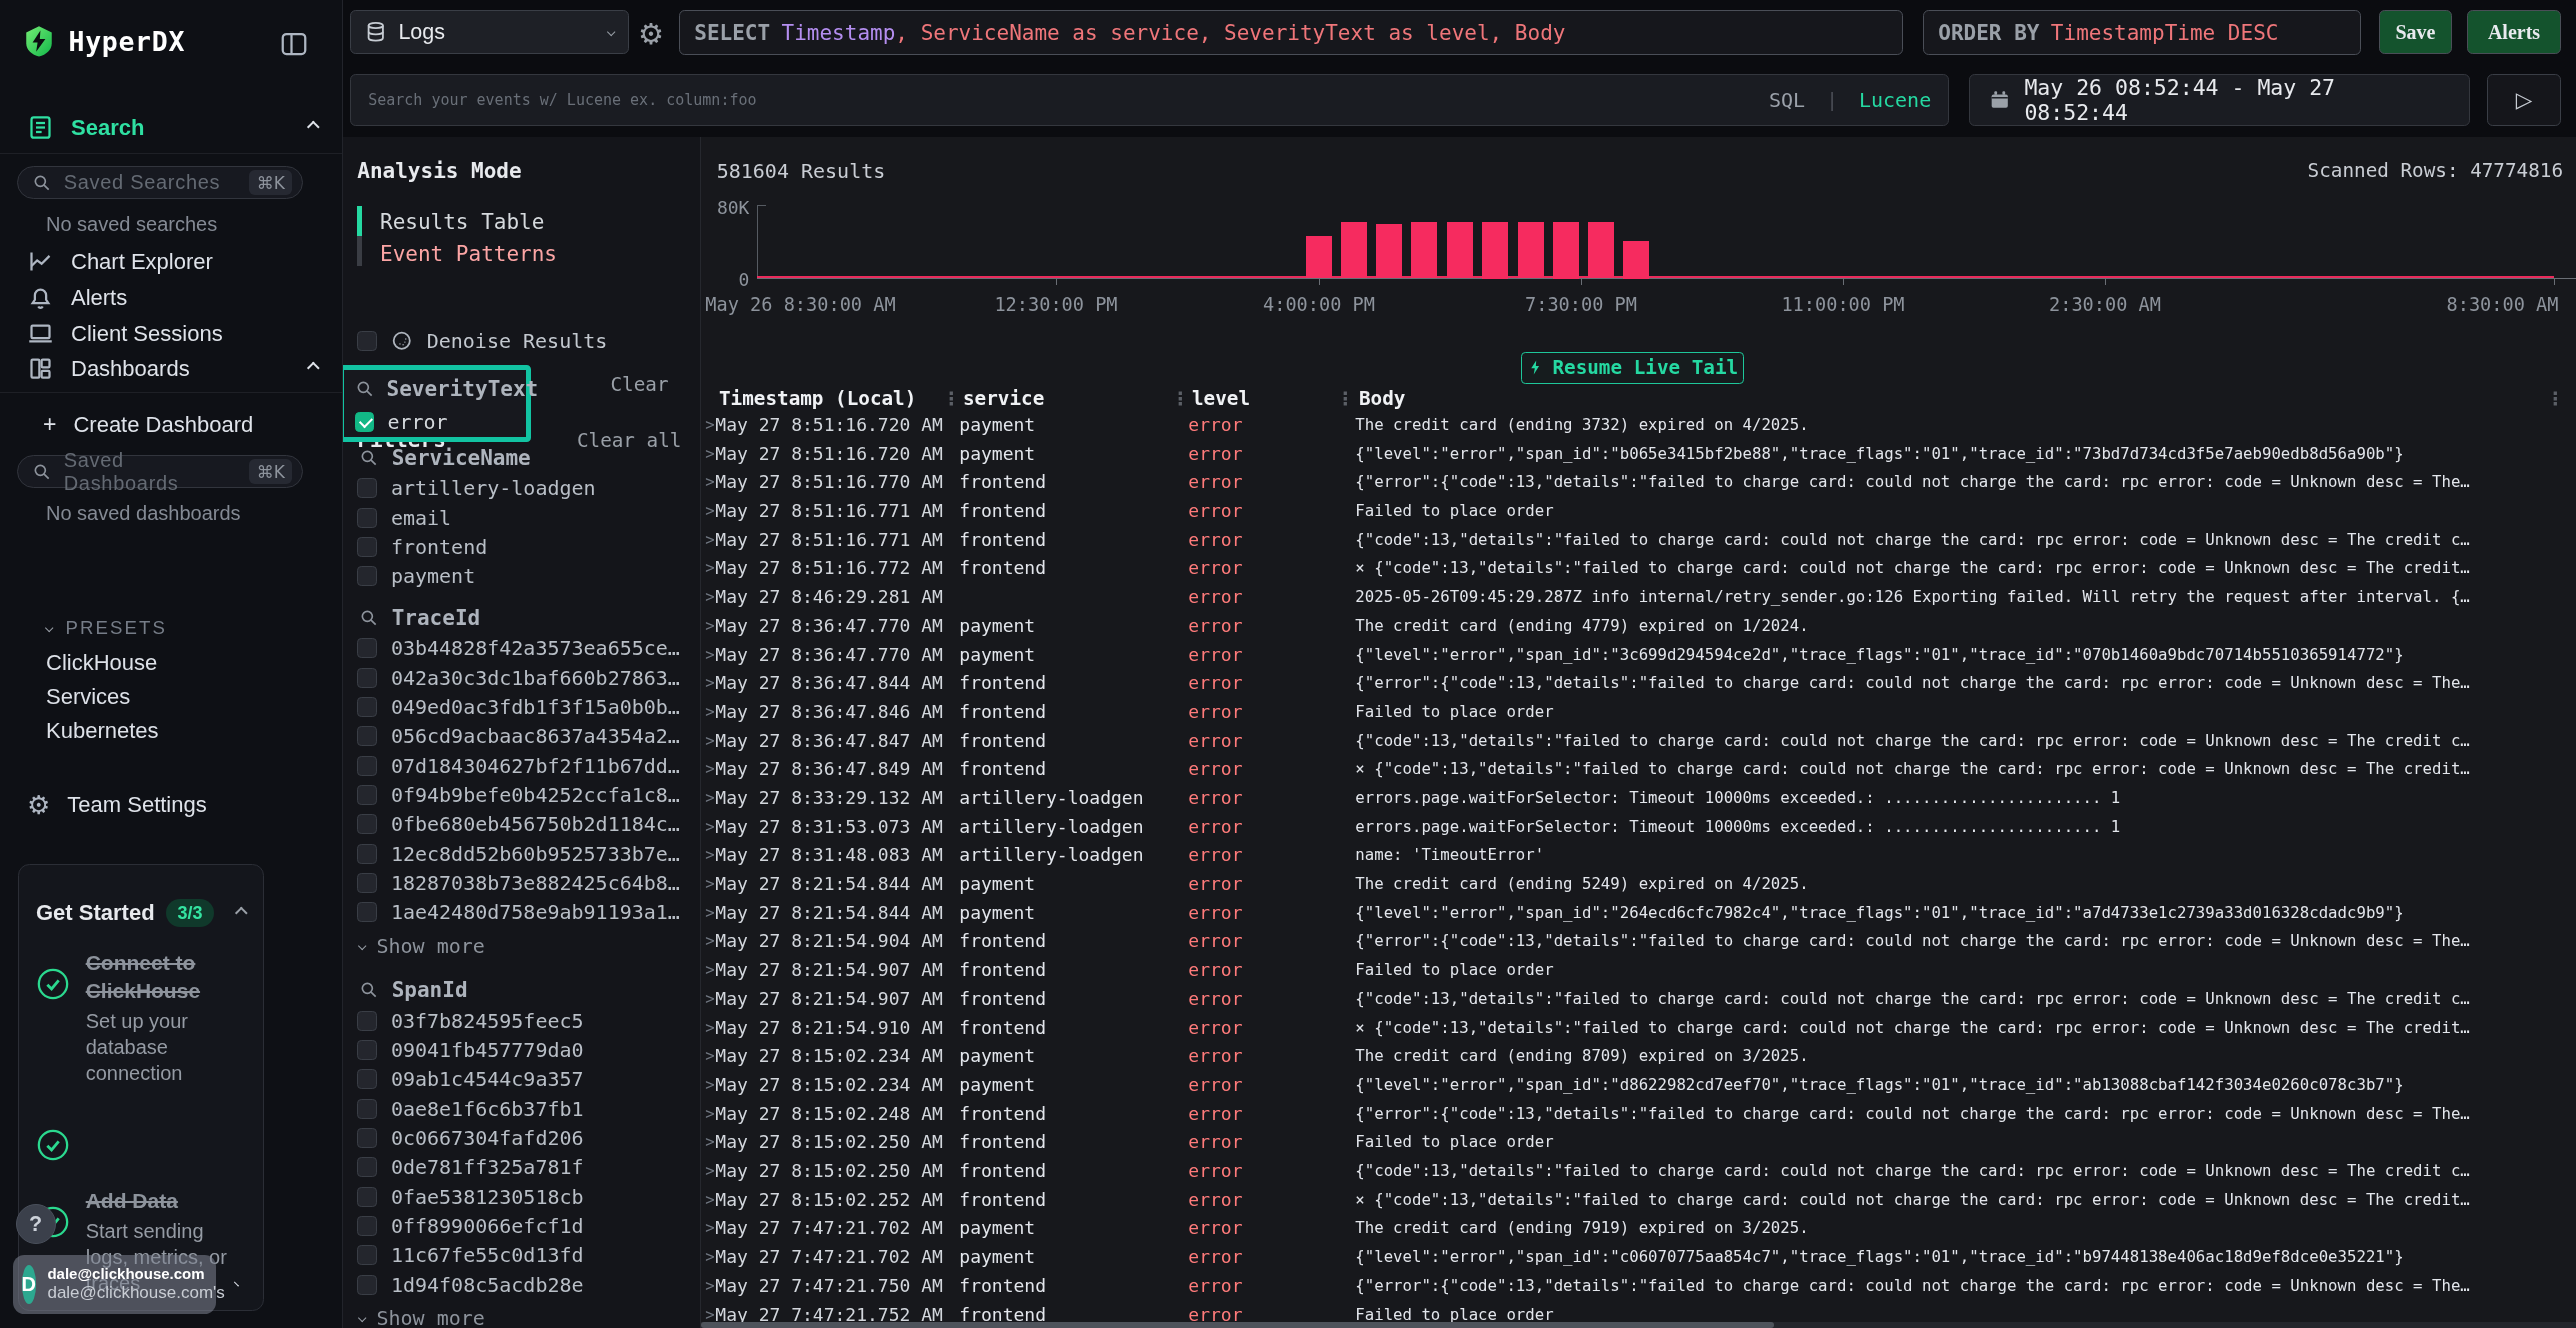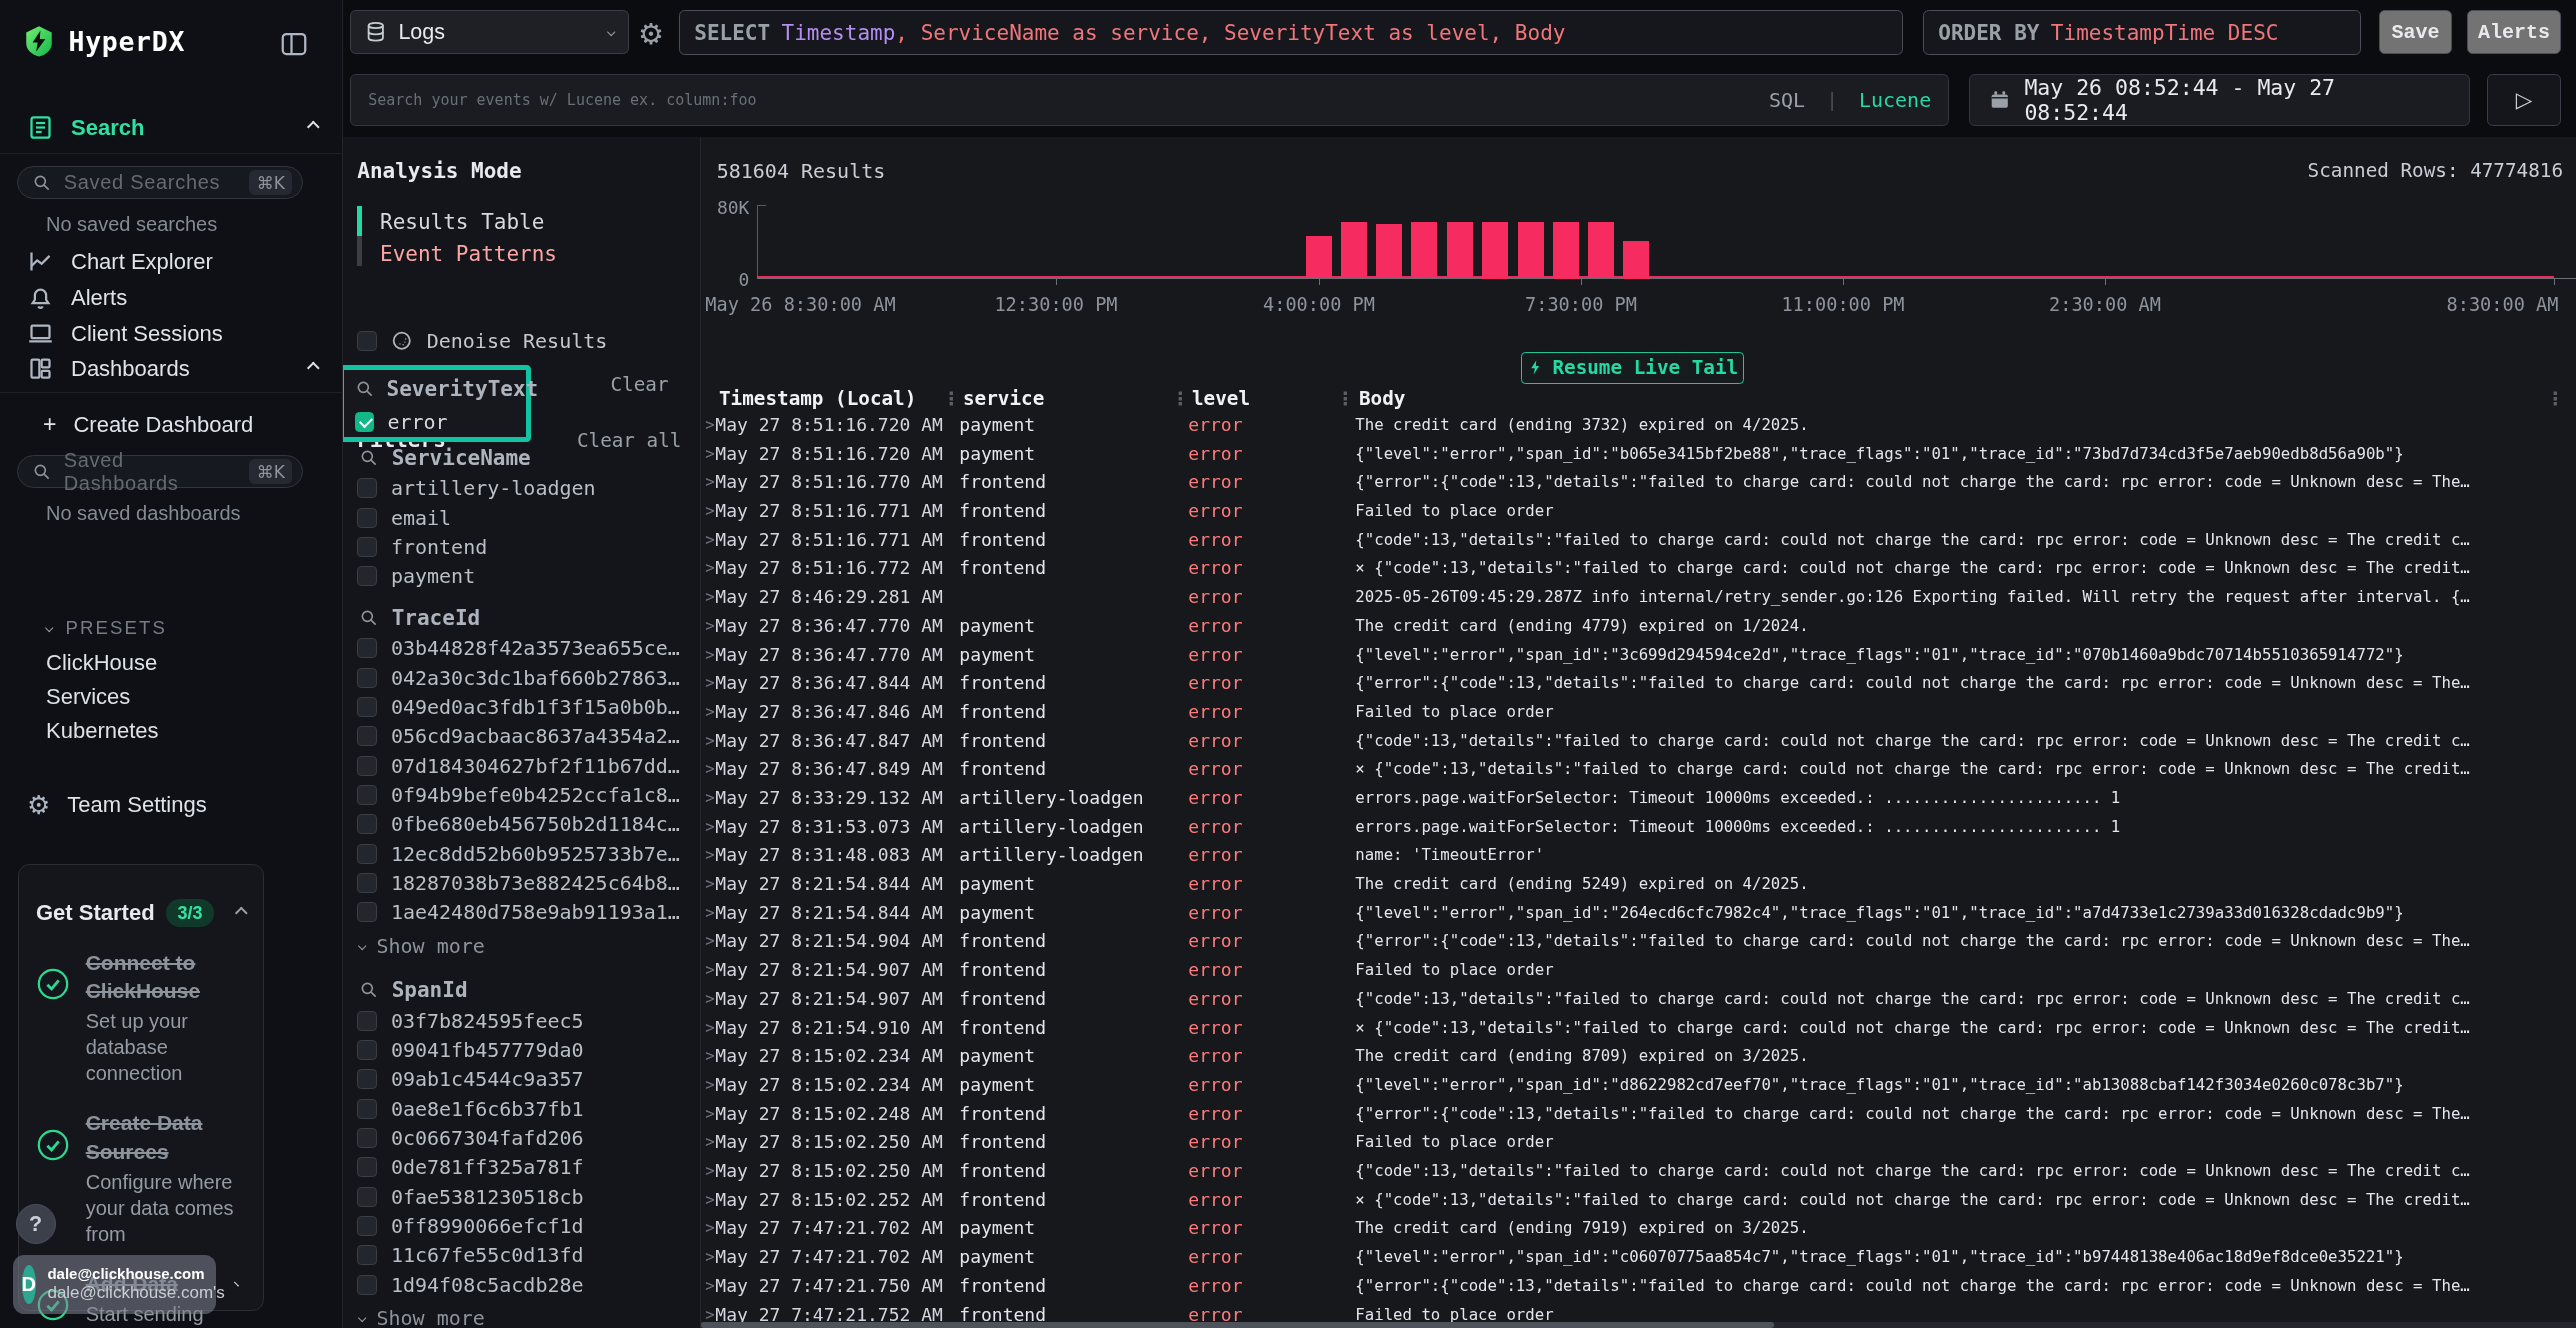--- a/index.html
+++ b/index.html
@@ -51,7 +51,7 @@
   .tok-red{color:#ef767a;}
   .sel-box{left:336px;width:1224px;}
   .ord-box{left:1580px;width:438px;}
-  .top-btn{top:10px;height:44px;border:1.4px solid #4a4e57;border-radius:5.7px;background:#737373;color:#e8eaee;font-family:Liberation Mono, monospace;font-weight:bold;font-size:20px;display:flex;align-items:center;justify-content:center;}
+  .top-btn{top:10px;height:44px;border:1.4px solid #4a4e57;border-radius:5.7px;background:#14532d;color:#e8eaee;font-family:Liberation Serif, serif;font-weight:bold;font-size:20px;display:flex;align-items:center;justify-content:center;}
   .save-btn{left:2036px;width:73px;}
   .alerts-btn{left:2124px;width:94px;}
   .lucene-box{left:7.2px;top:74px;width:1599px;height:52px;background:#1a1c22;border:0.7px solid #34373e;border-radius:5.7px;padding:0 17px;gap:14.3px;}

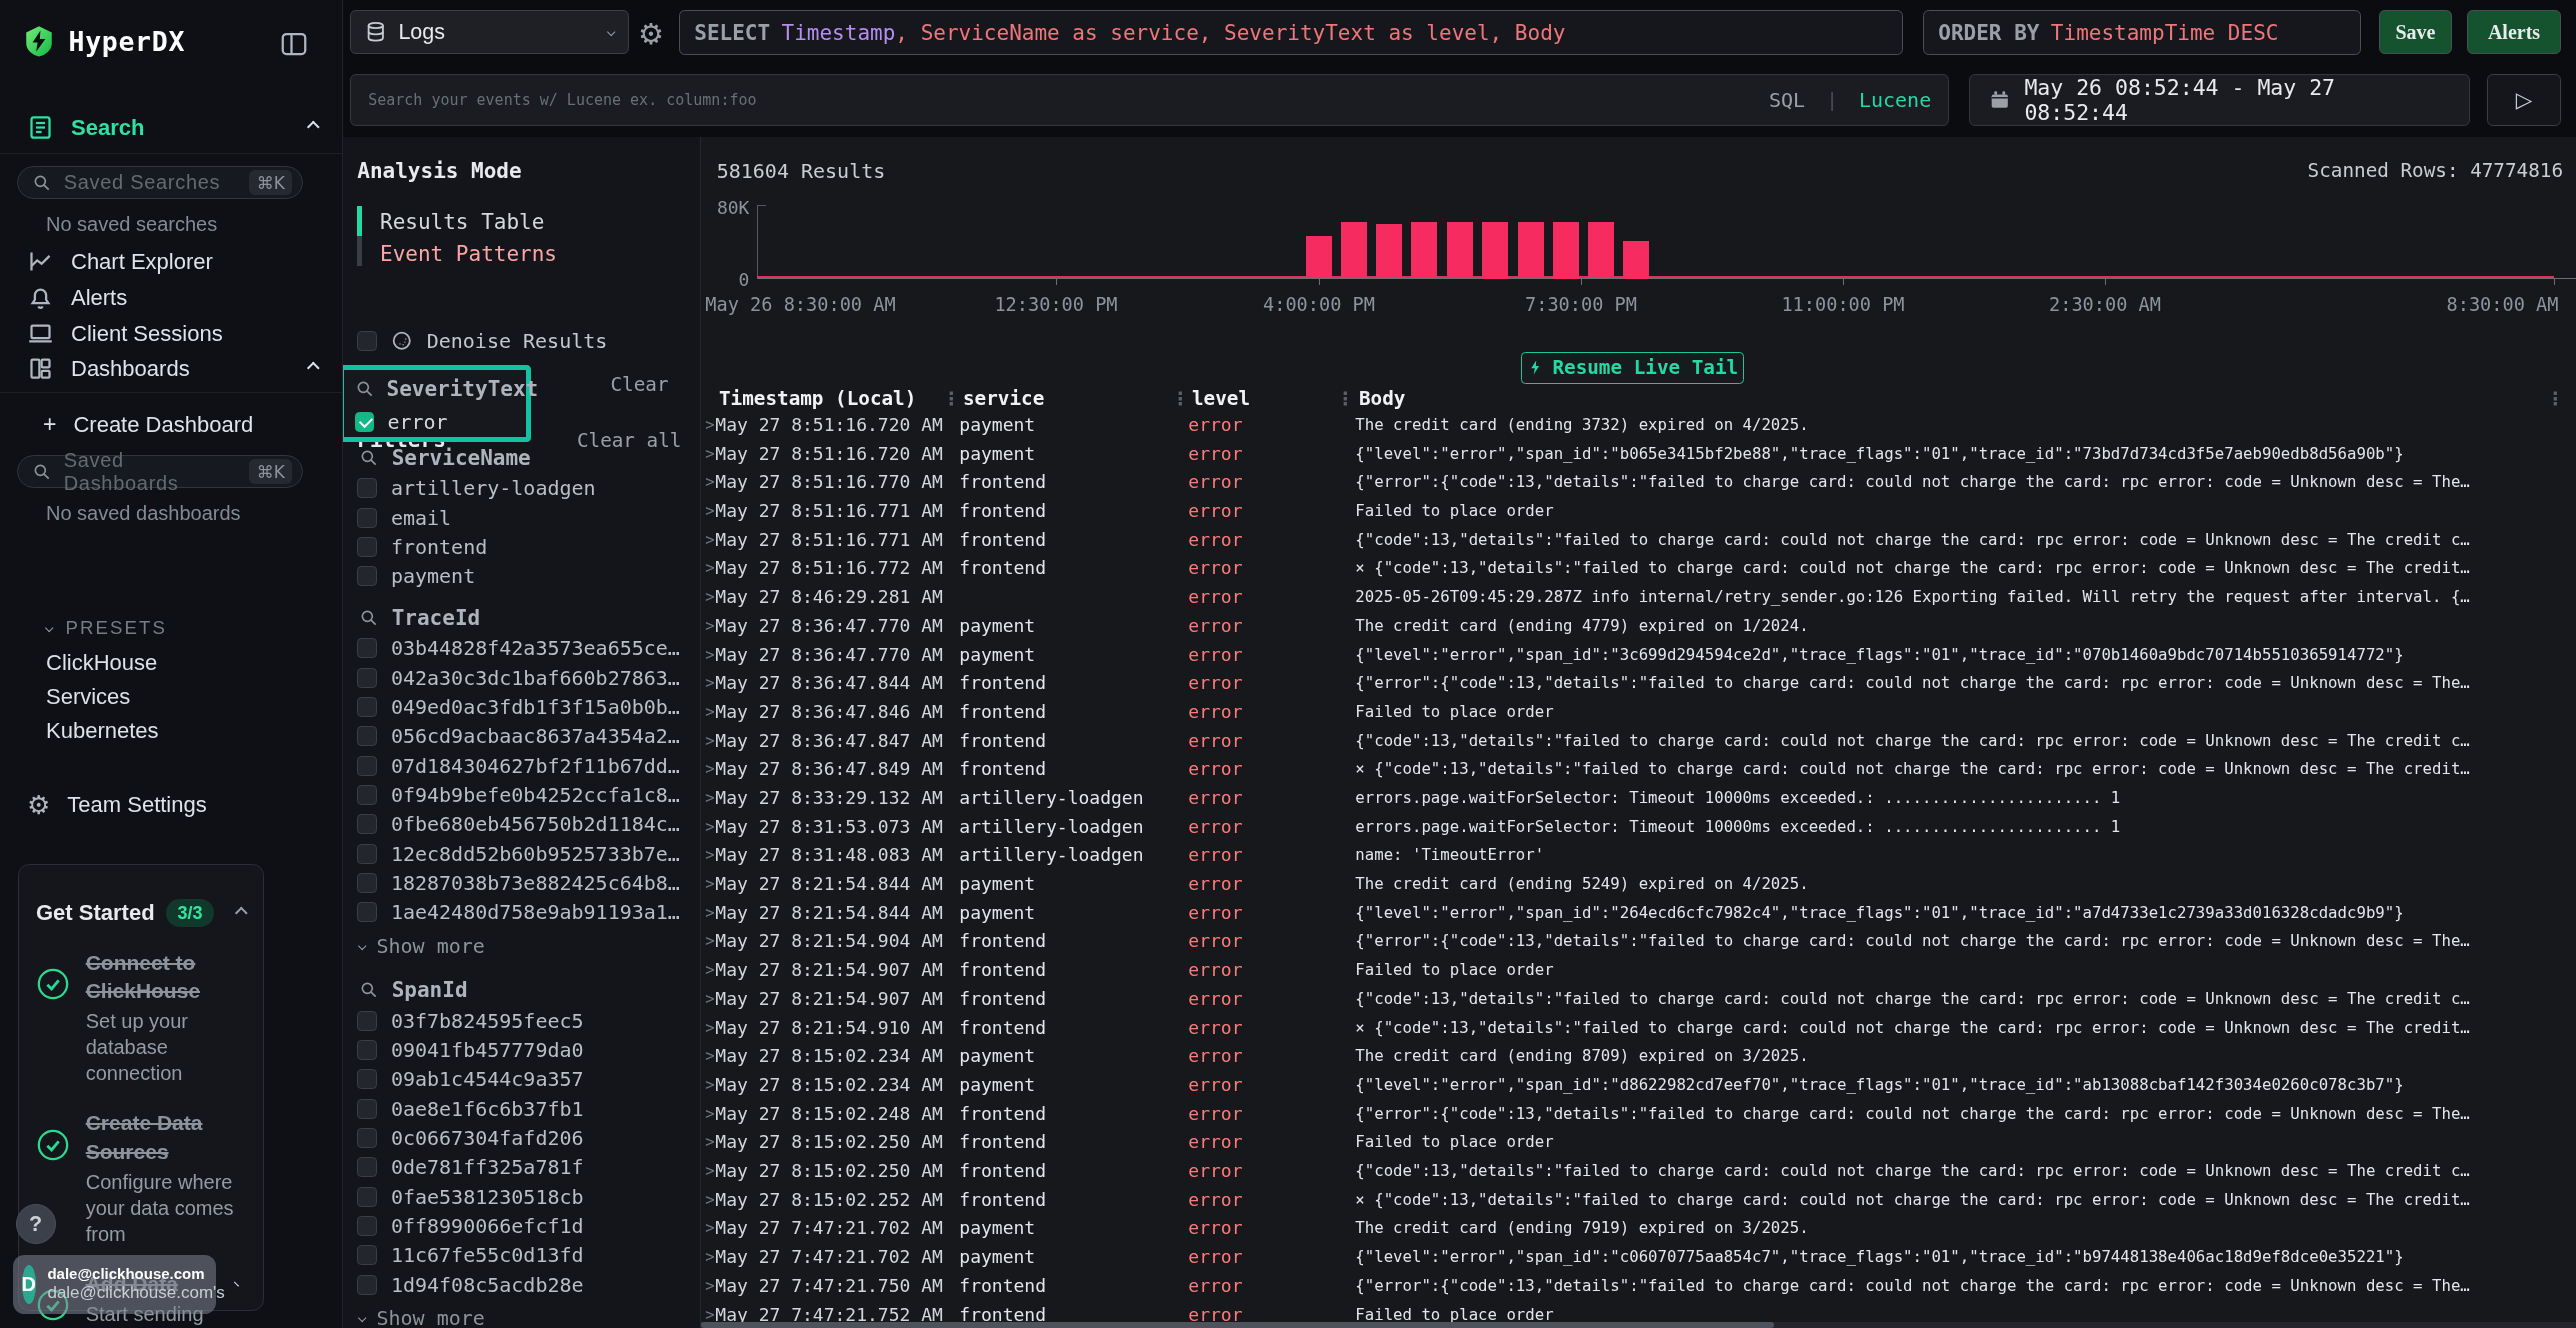--- a/index.html
+++ b/index.html
@@ -262,10 +262,6 @@
               <polyline points="8,12.5 11,15.5 16,9.5" fill="none" stroke="#2bd98f" stroke-width="2"></polyline>
             </svg>
         </span>
-        <span>
-          <div class="gs-item-title">Create Data Sources</div>
-          <div class="gs-item-sub">Configure where your data comes from</div>
-        </span>
       </div>
       <div class="gs-item">
         <span class="ic">

